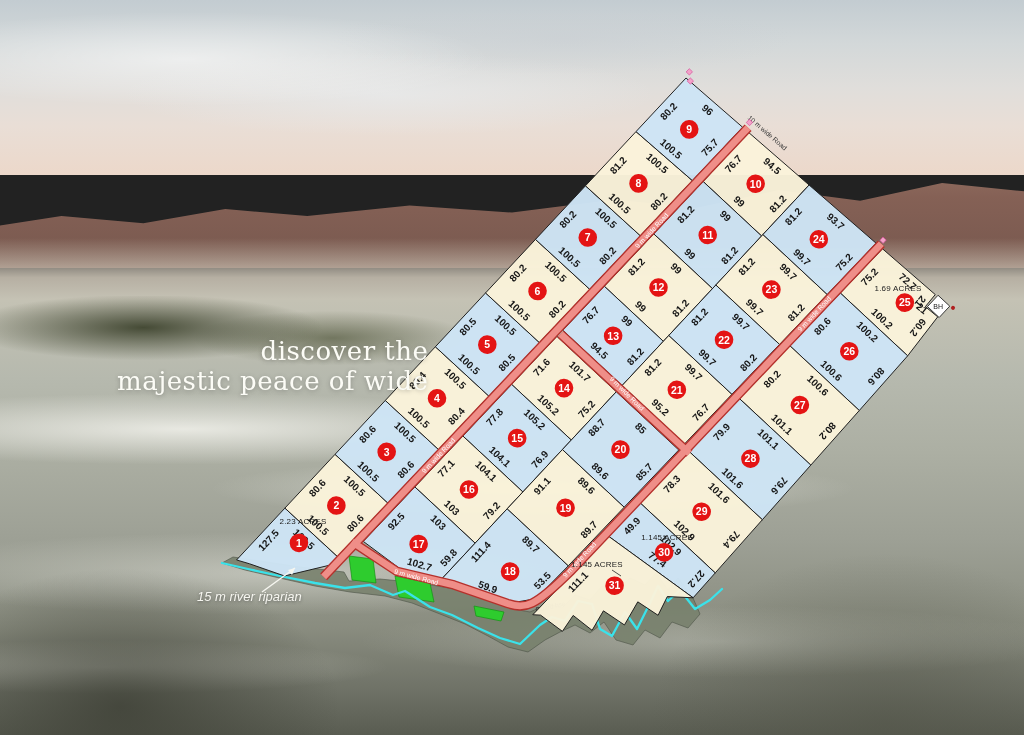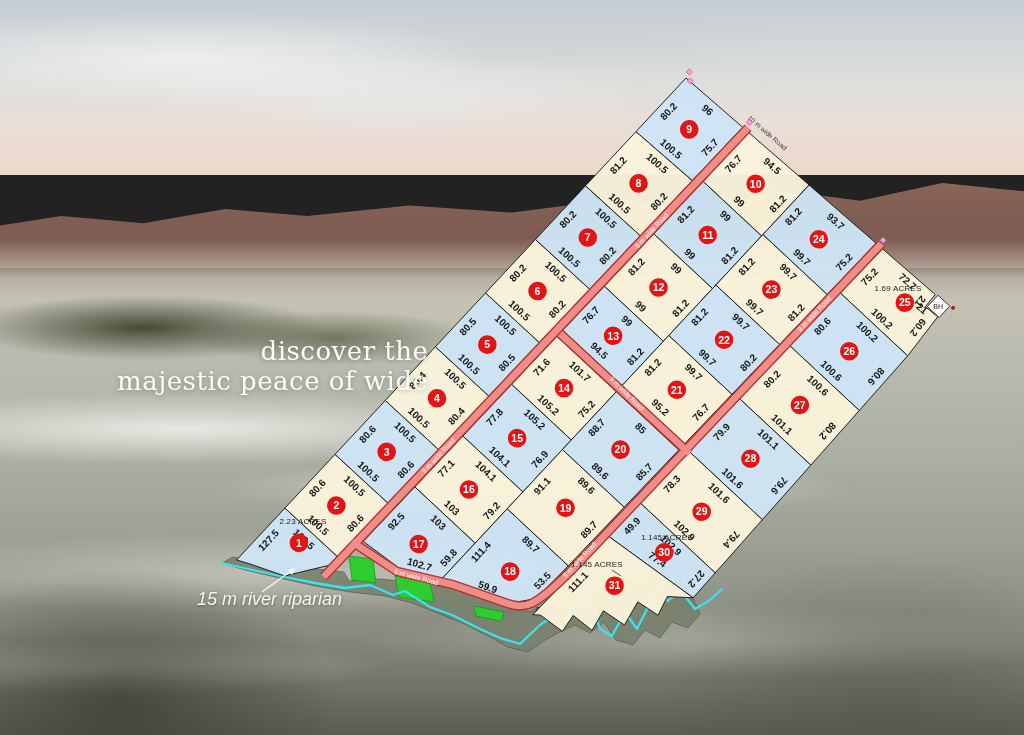--- a/index.html
+++ b/index.html
@@ -38,7 +38,7 @@
   
   .tagline{left:117px;top:336px;color:#fcfcf6;font-family:"DejaVu Serif",serif;
     font-size:26px;line-height:30px;letter-spacing:.5px;text-shadow:0 1px 4px rgba(60,60,60,.35);}
-  .riparian-note{left:197px;top:589px;color:#f6f6f0;font-size:18px;font-style:italic;
+  .riparian-note{left:197px;top:589px;color:#f6f6f0;font-size:13px;font-style:italic;
     text-shadow:0 1px 3px rgba(40,40,40,.5);}
   svg.plan{position:absolute;left:0;top:0;}
 </style>

